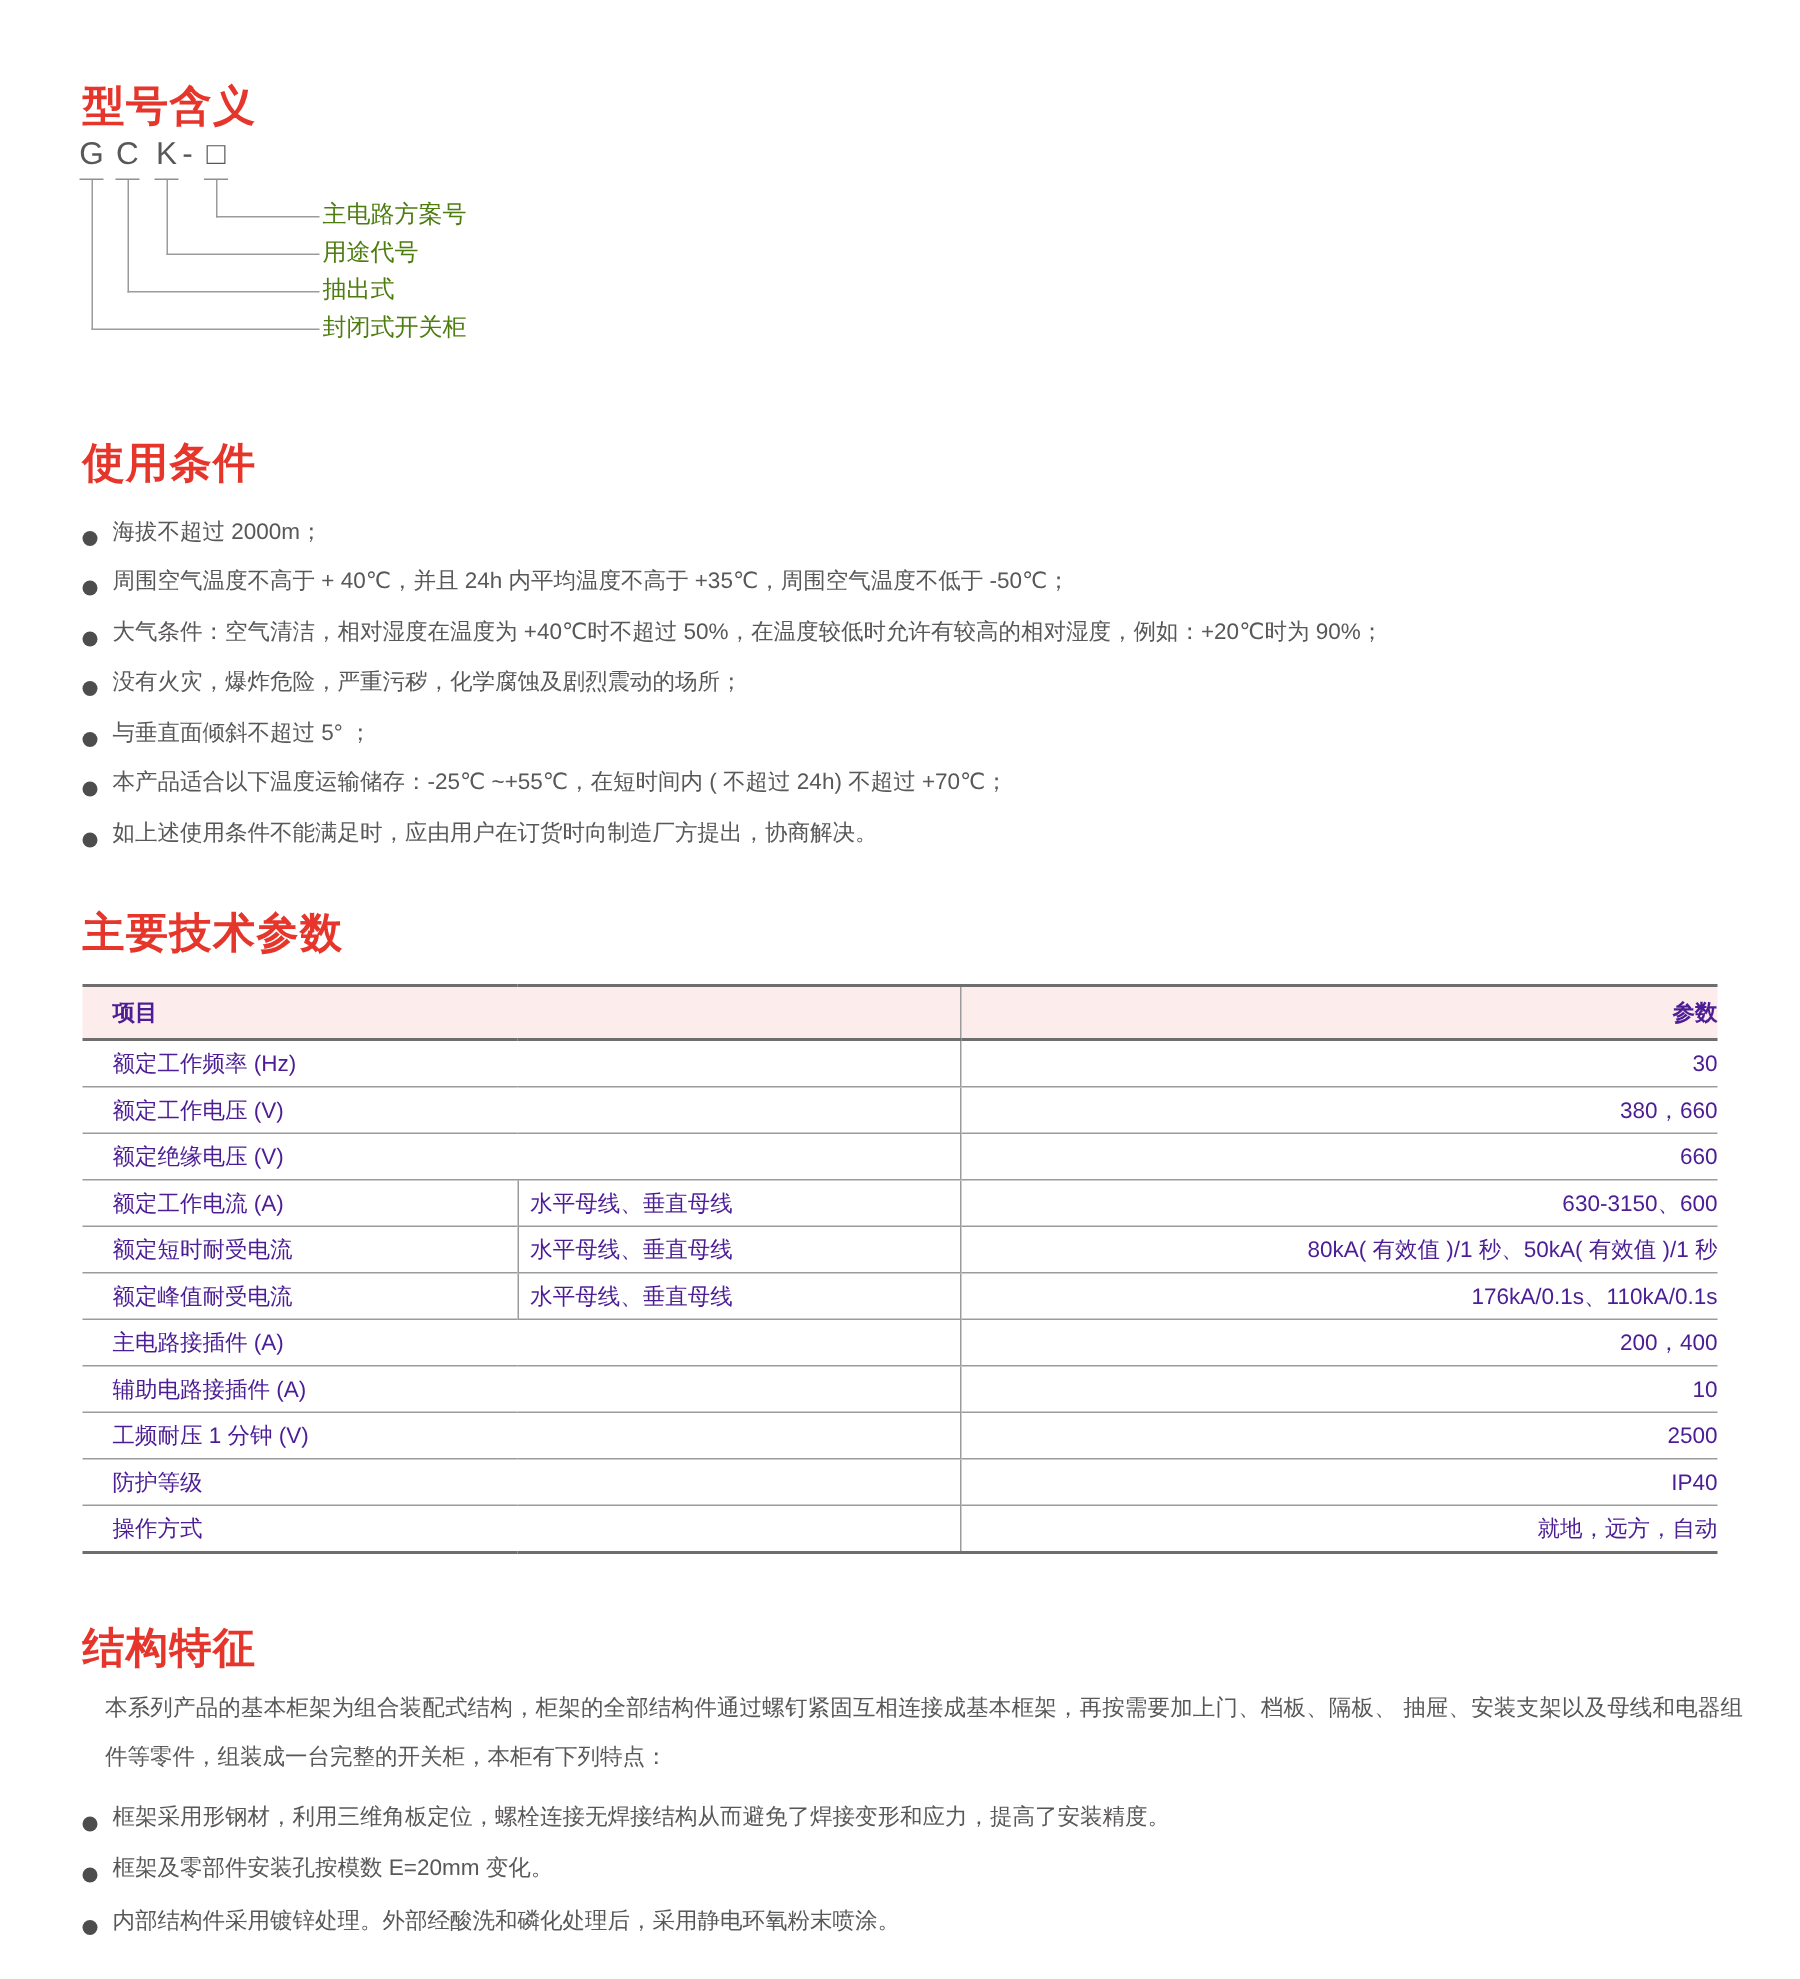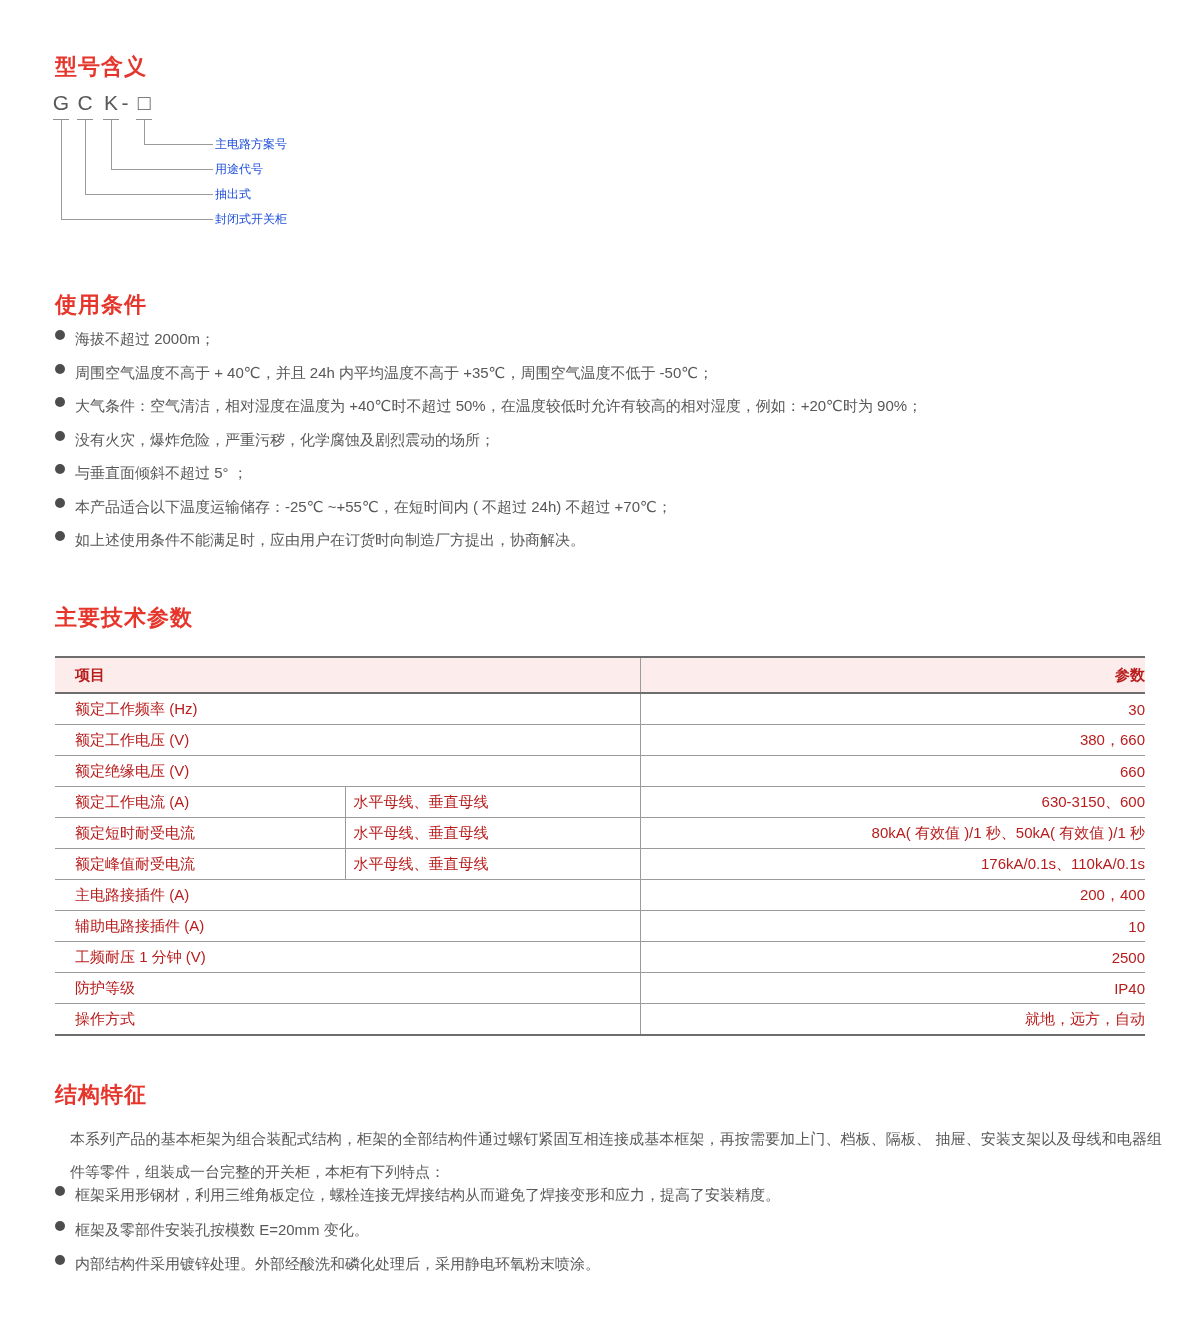--- a/index.html
+++ b/index.html
@@ -19,7 +19,7 @@
     position: absolute;
     left: 55px;
     margin: 0;
-    font-size: 22px;
+    font-size: 28px;
     font-weight: bold;
     color: #e6352b;
     letter-spacing: 1px;

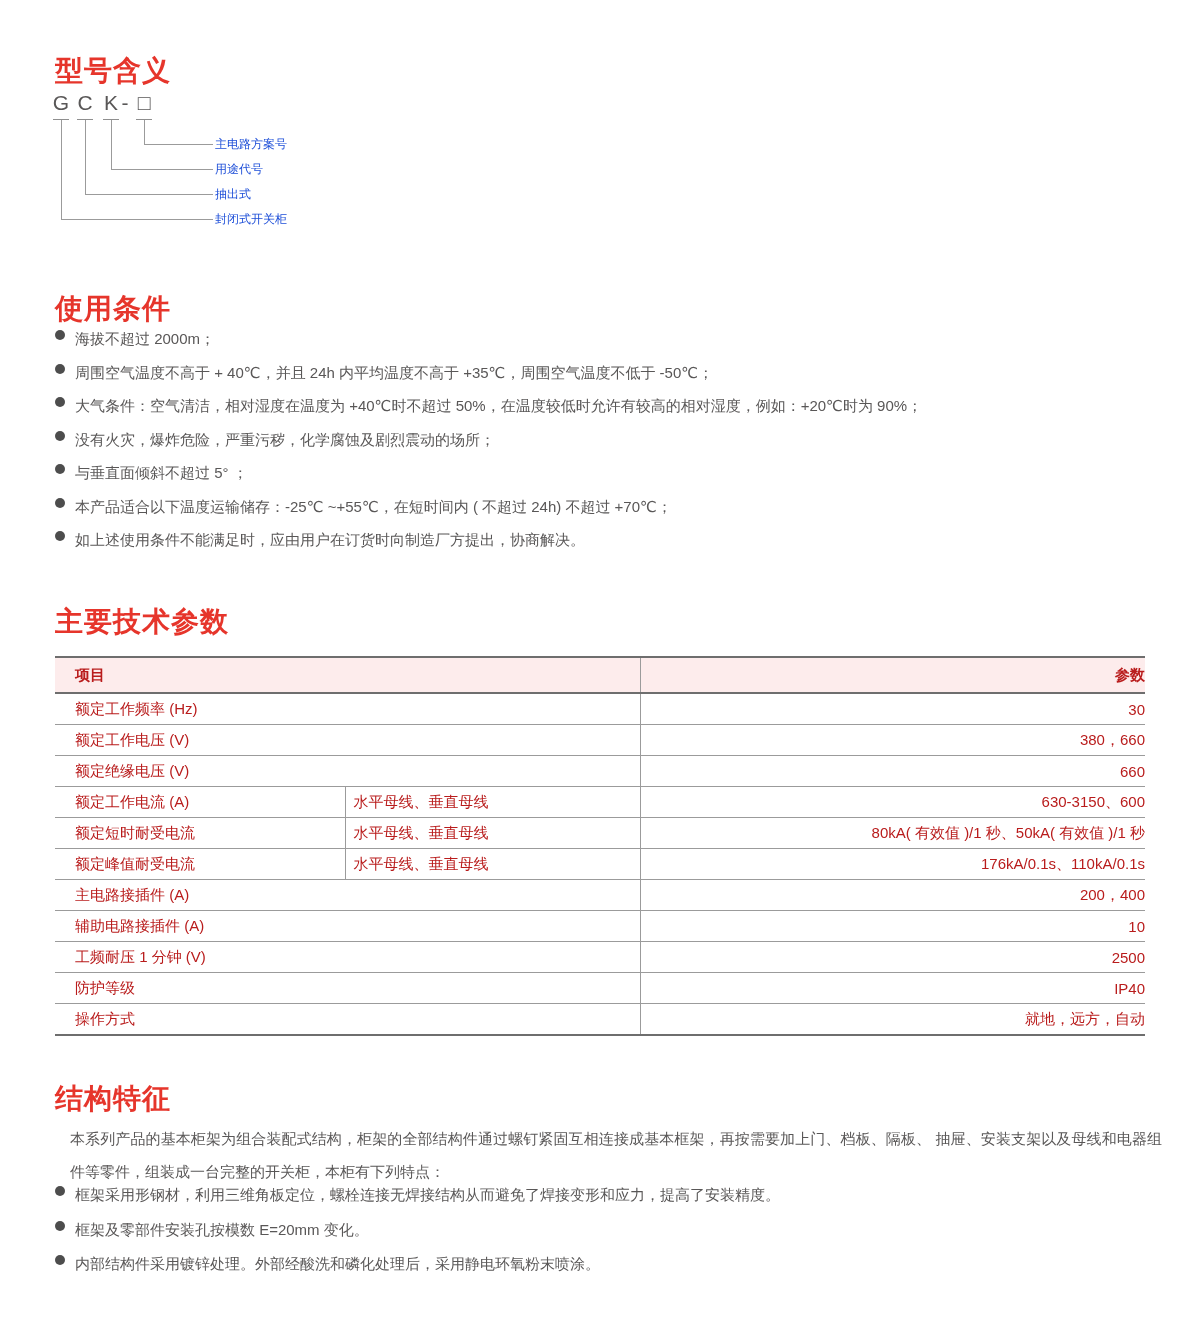--- a/index.html
+++ b/index.html
@@ -58,9 +58,9 @@
   .code-label {
     position: absolute;
     left: 160px;
-    font-size: 12px;
+    font-size: 16px;
     line-height: 22px;
-    color: #1d4ed8;
+    color: #4d7c0f;
     white-space: nowrap;
   }
   

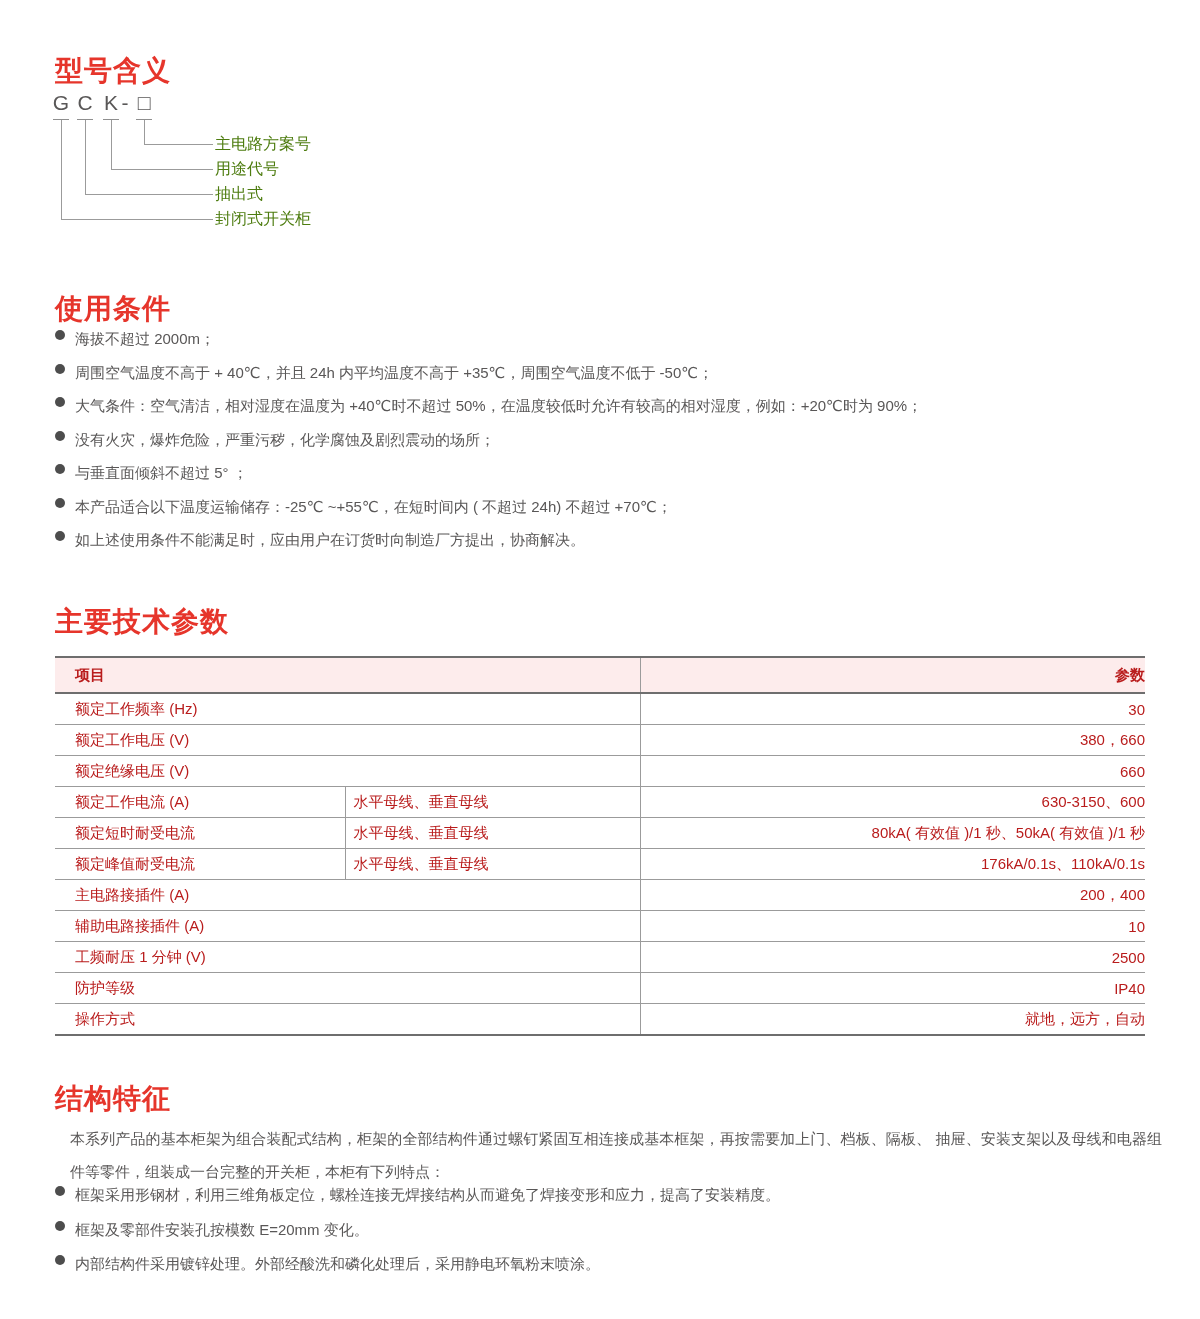--- a/index.html
+++ b/index.html
@@ -74,7 +74,7 @@
   }
   .blist li {
     display: flex;
-    align-items: flex-start;
+    align-items: flex-end;
     height: 33.5px;
   }
   .dot {

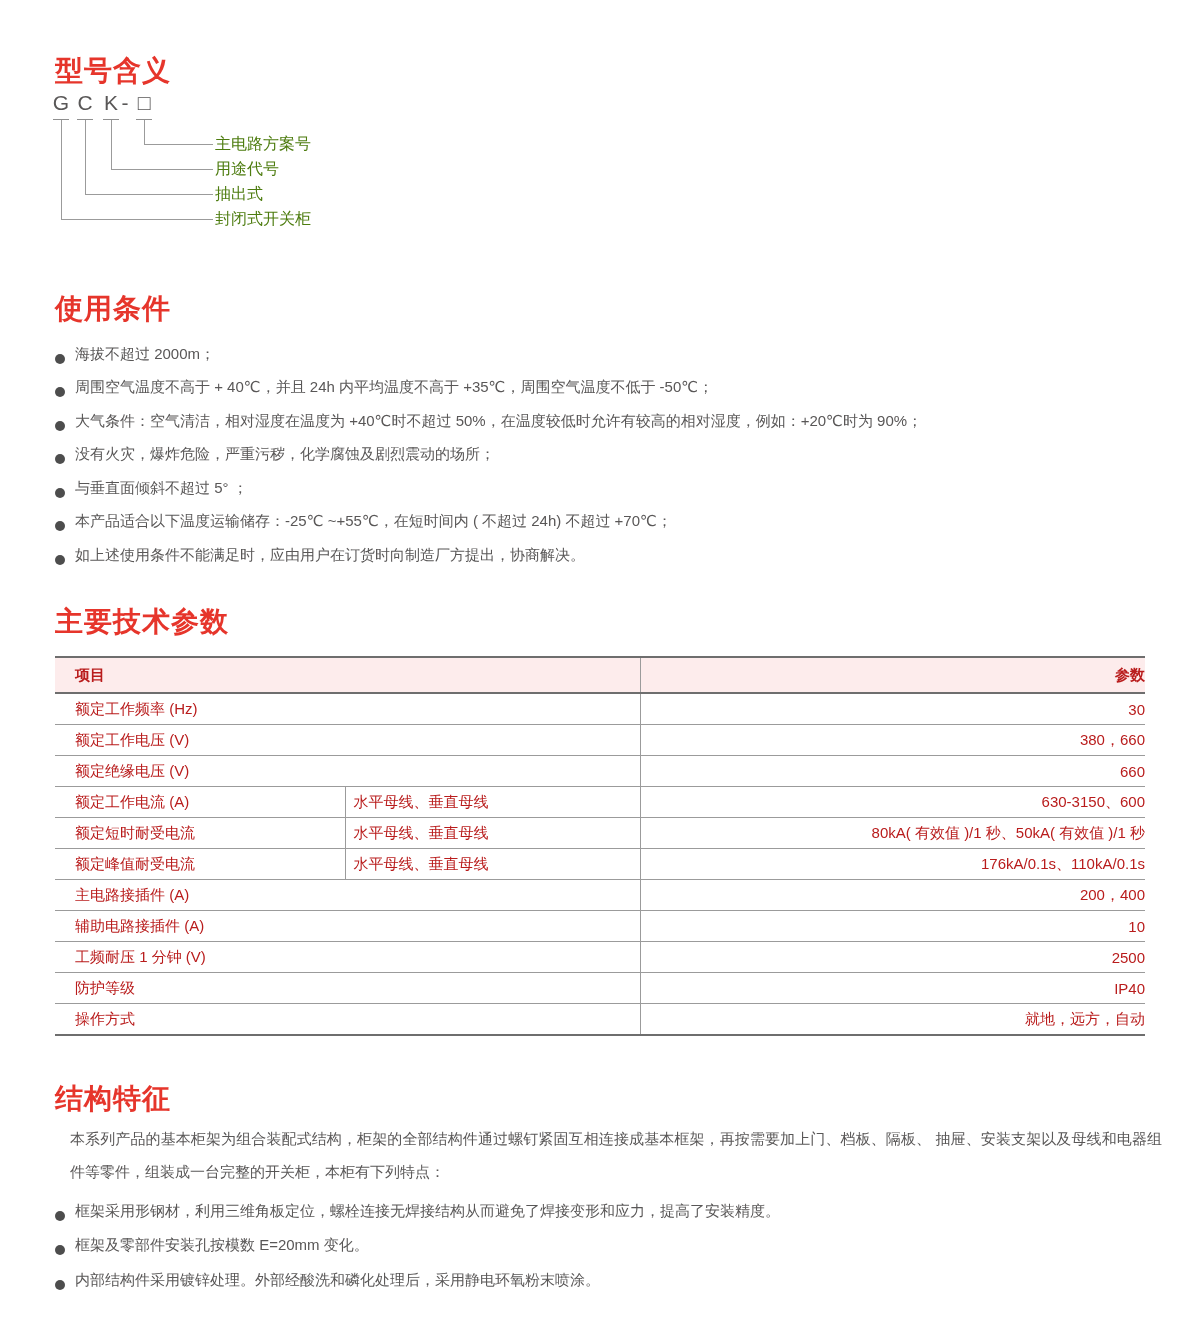--- a/index.html
+++ b/index.html
@@ -99,7 +99,7 @@
     border-collapse: collapse;
     table-layout: fixed;
     font-size: 15px;
-    color: #b91c1c;
+    color: #4c1d95;
     border-top: 2px solid #6e6e6e;
     border-bottom: 2px solid #6e6e6e;
   }

